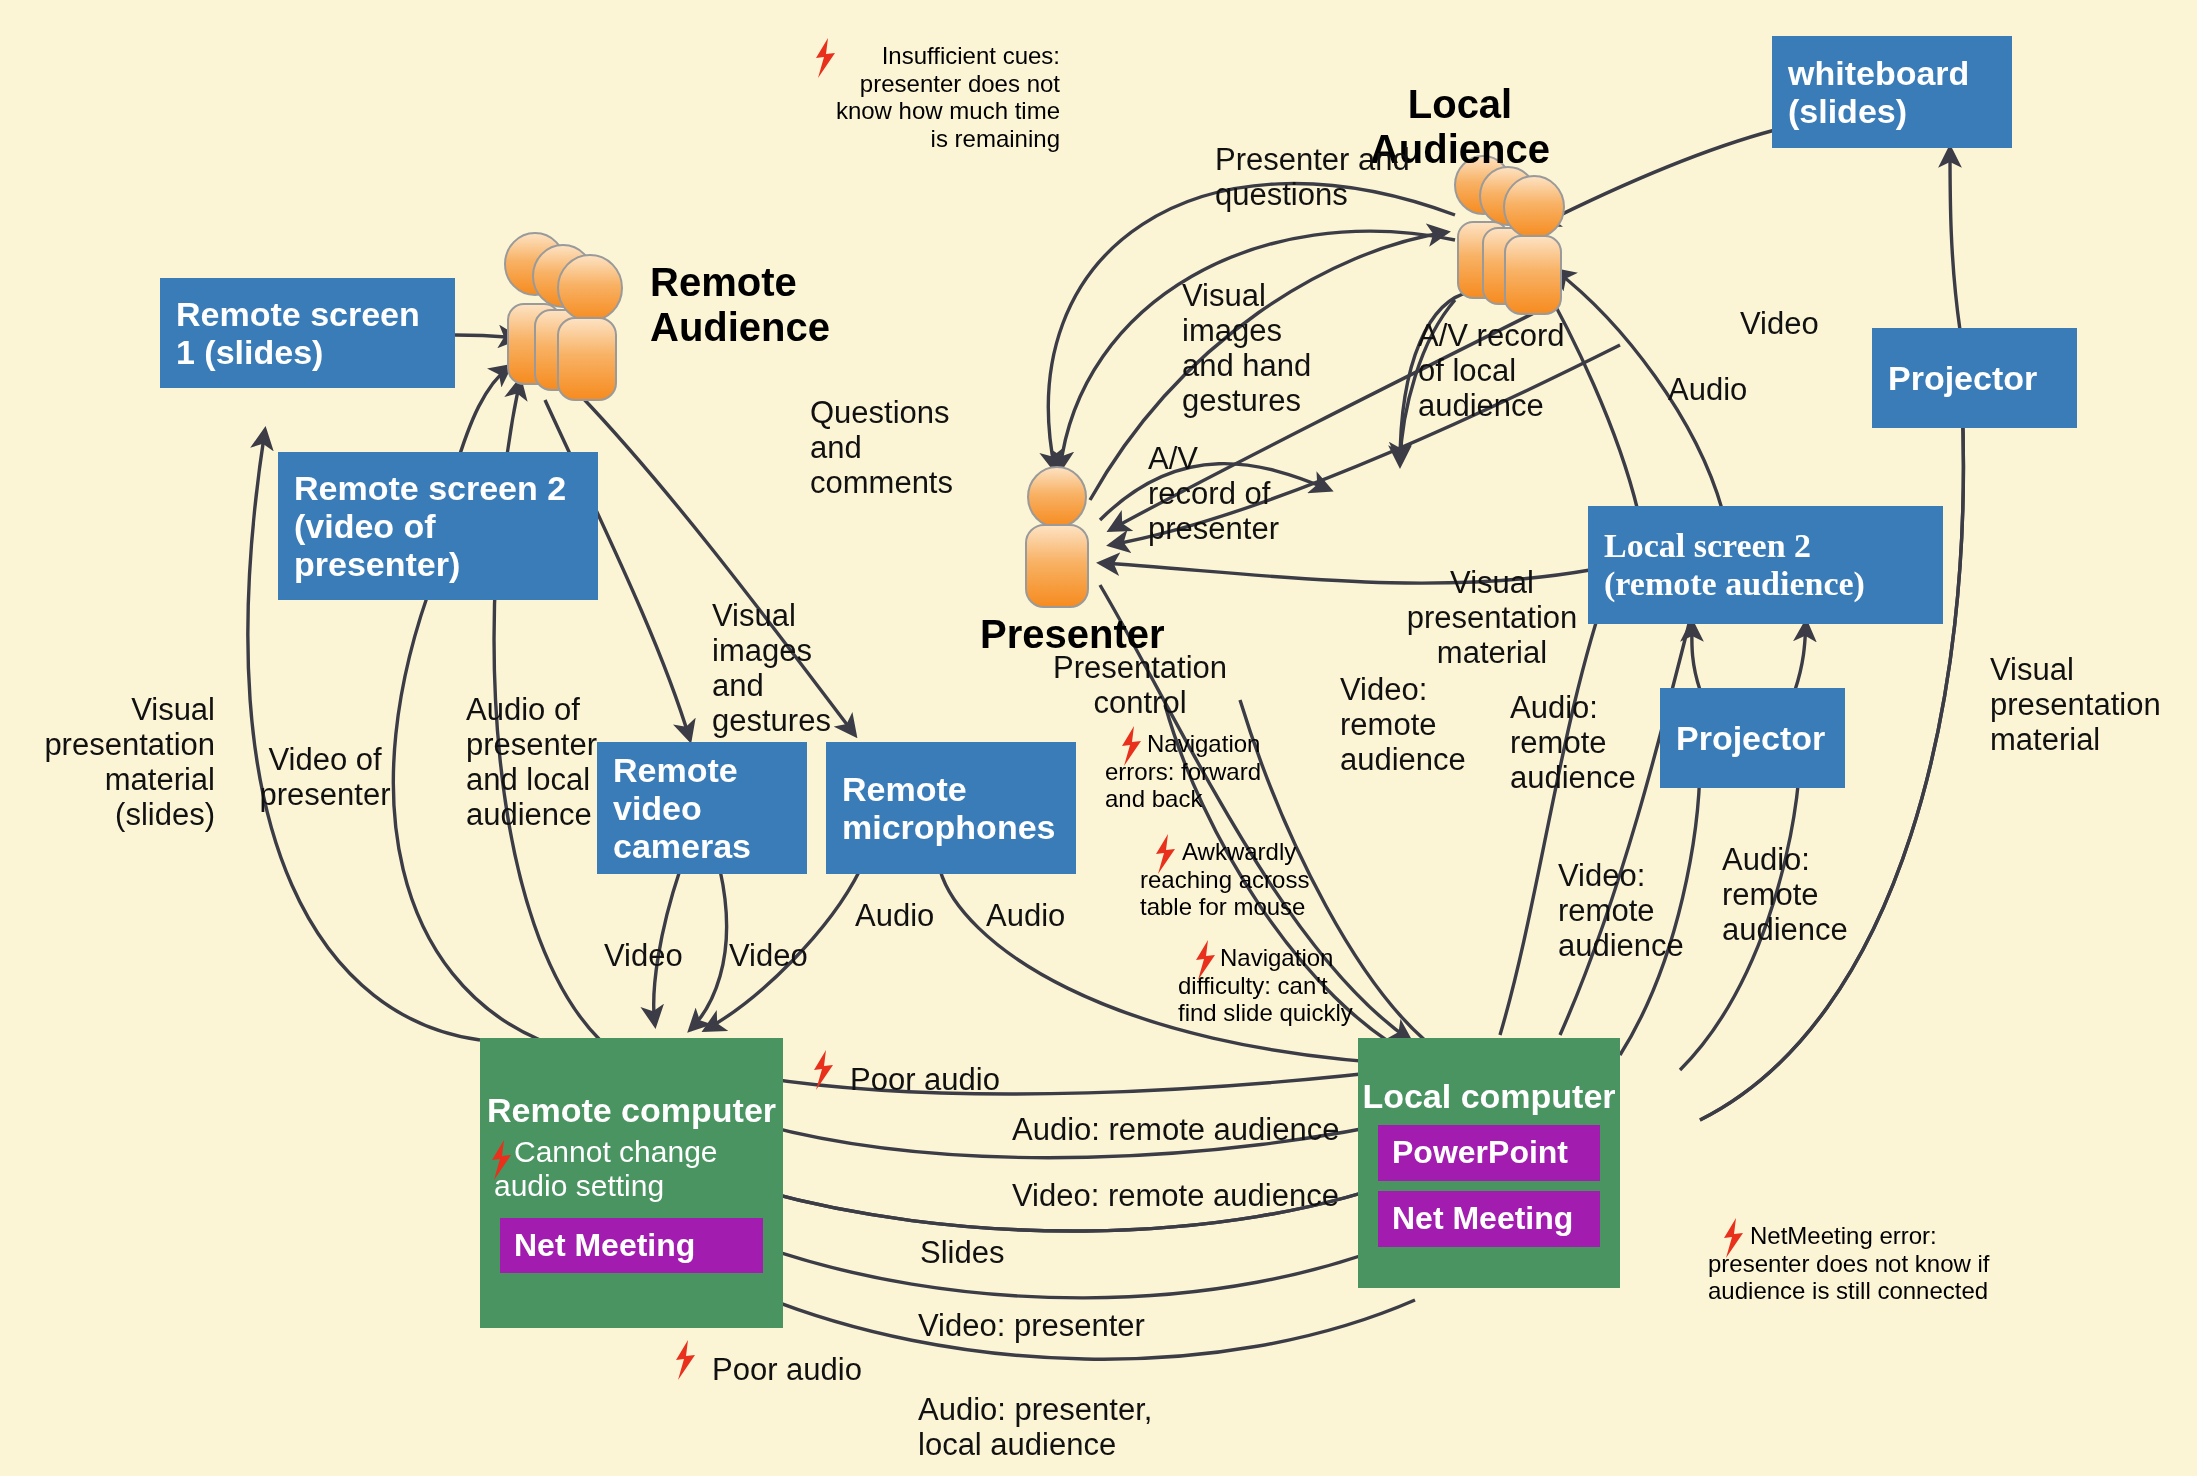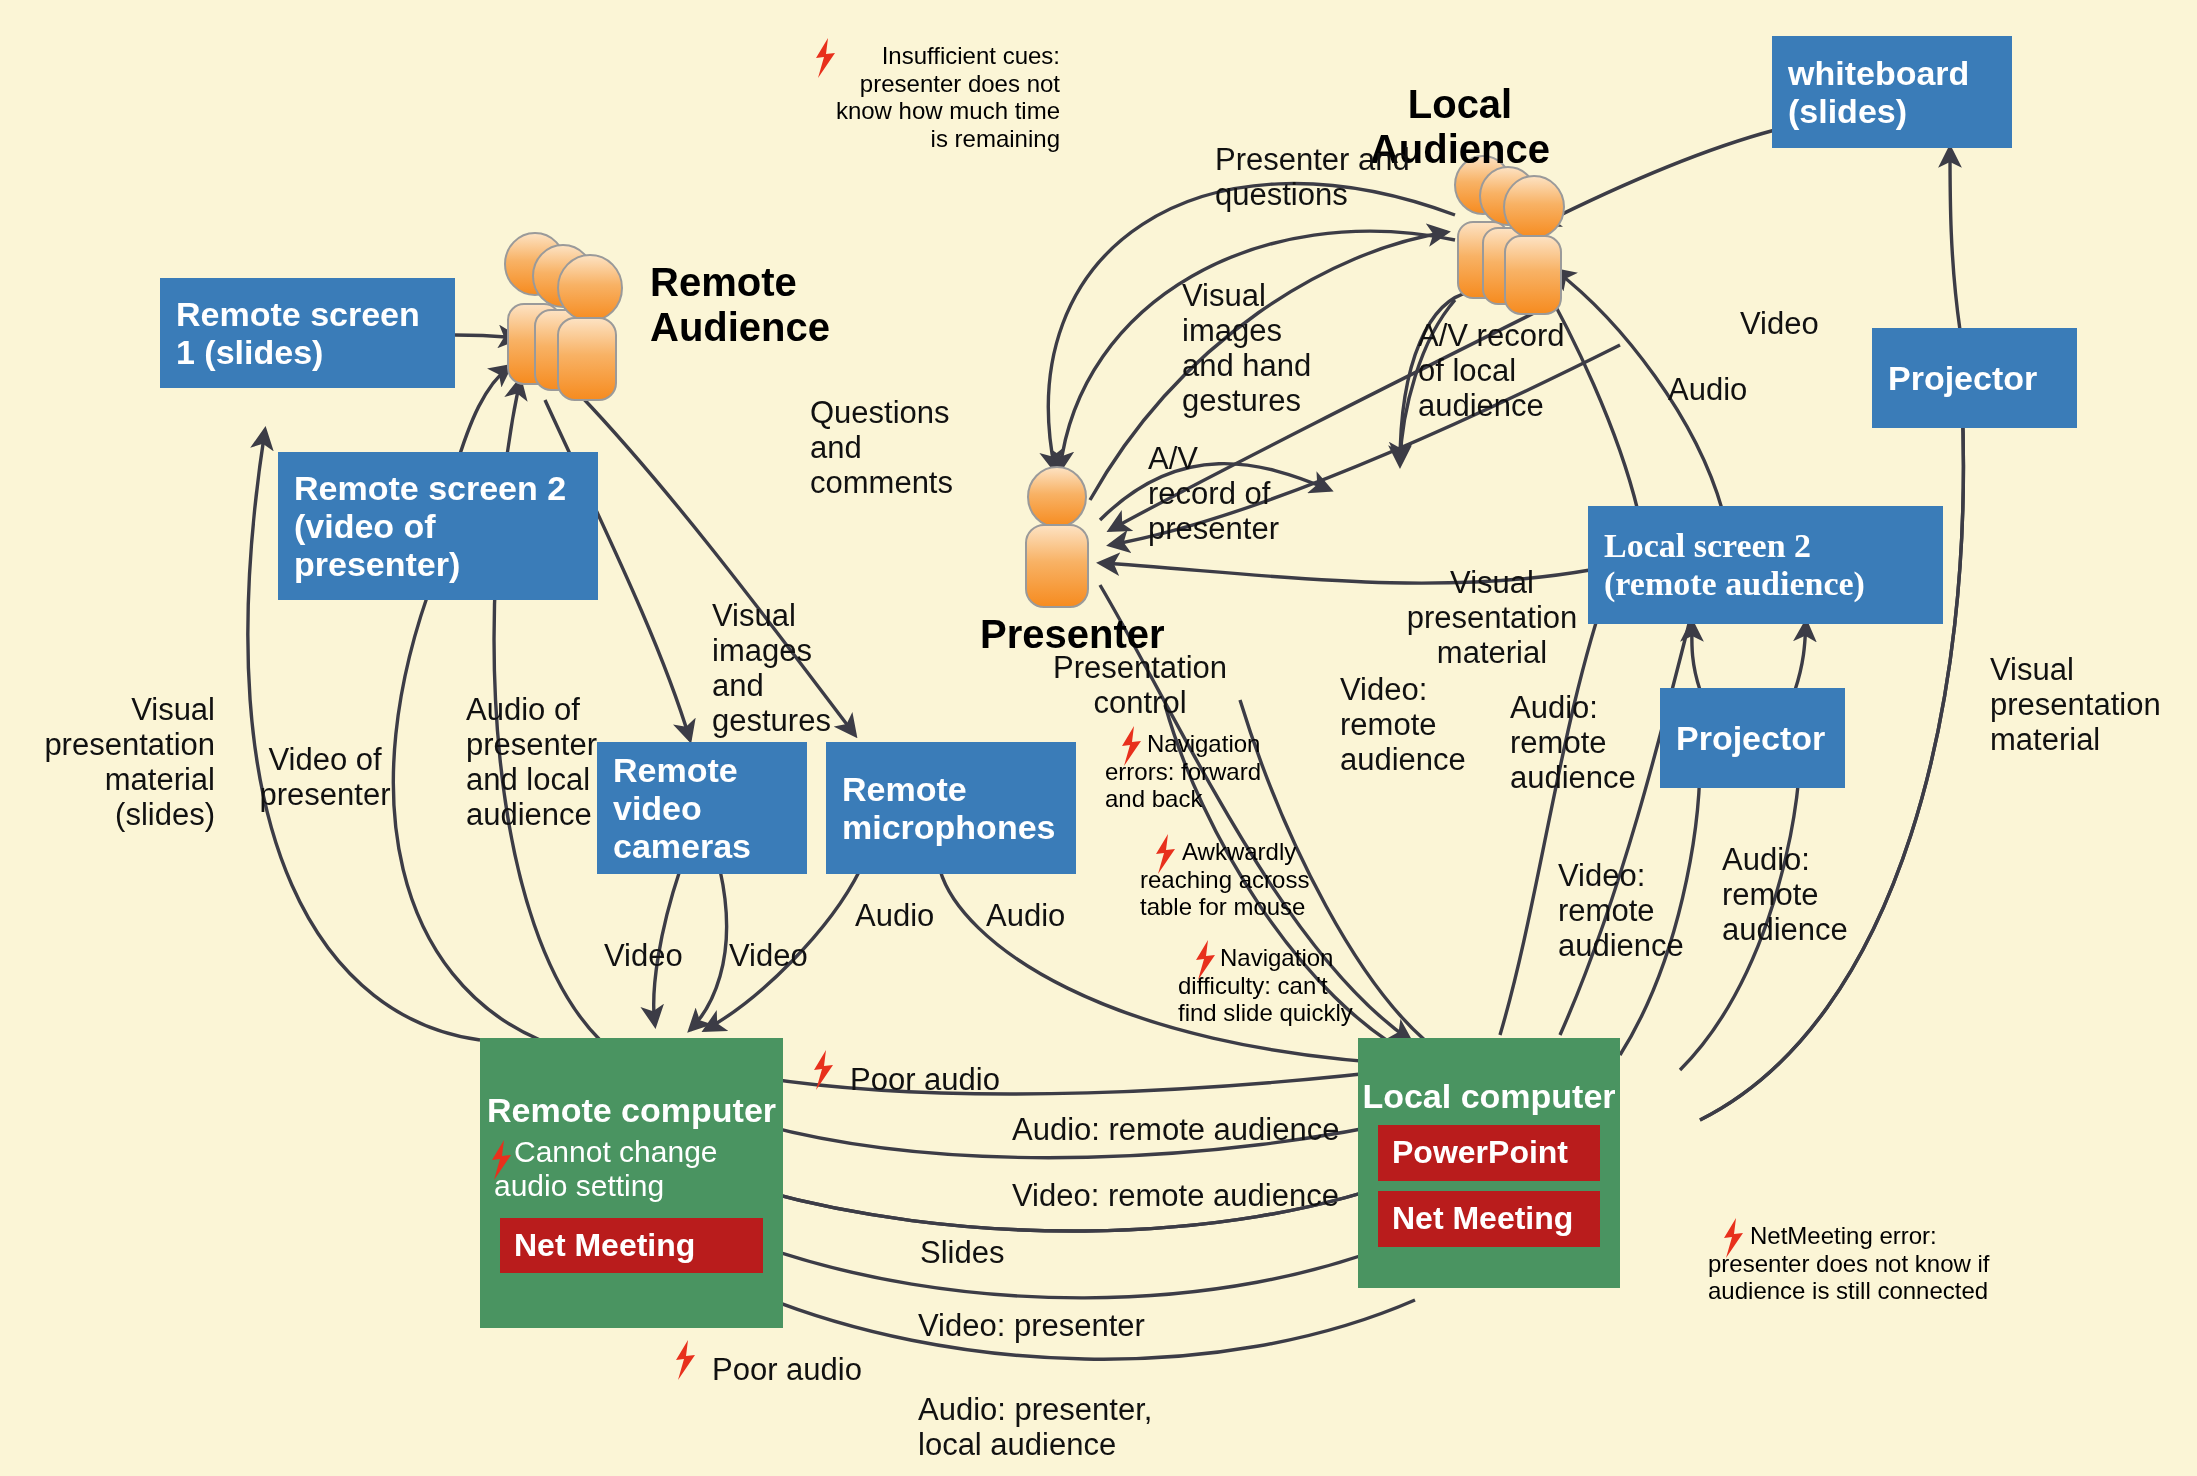--- a/index.html
+++ b/index.html
@@ -12,7 +12,7 @@
   .green{background:#4a9461;padding:12px 0 14px 0;align-items:stretch;}
   .green .title{text-align:center;font-size:34px;font-weight:bold;line-height:1.12;}
   .green .warn{font-size:30px;font-weight:normal;line-height:1.15;padding:6px 14px 4px 14px;}
-  .chip{background:#b91c1c;color:#ffffff;font-weight:bold;font-size:32px;line-height:1.12;
+  .chip{background:#a21caf;color:#ffffff;font-weight:bold;font-size:32px;line-height:1.12;
         margin:10px 20px 0 20px;padding:10px 14px;}
   .lbl{position:absolute;font-size:31px;color:#111;line-height:1.13;white-space:pre-line;}
   .lbl.r{text-align:right;}

